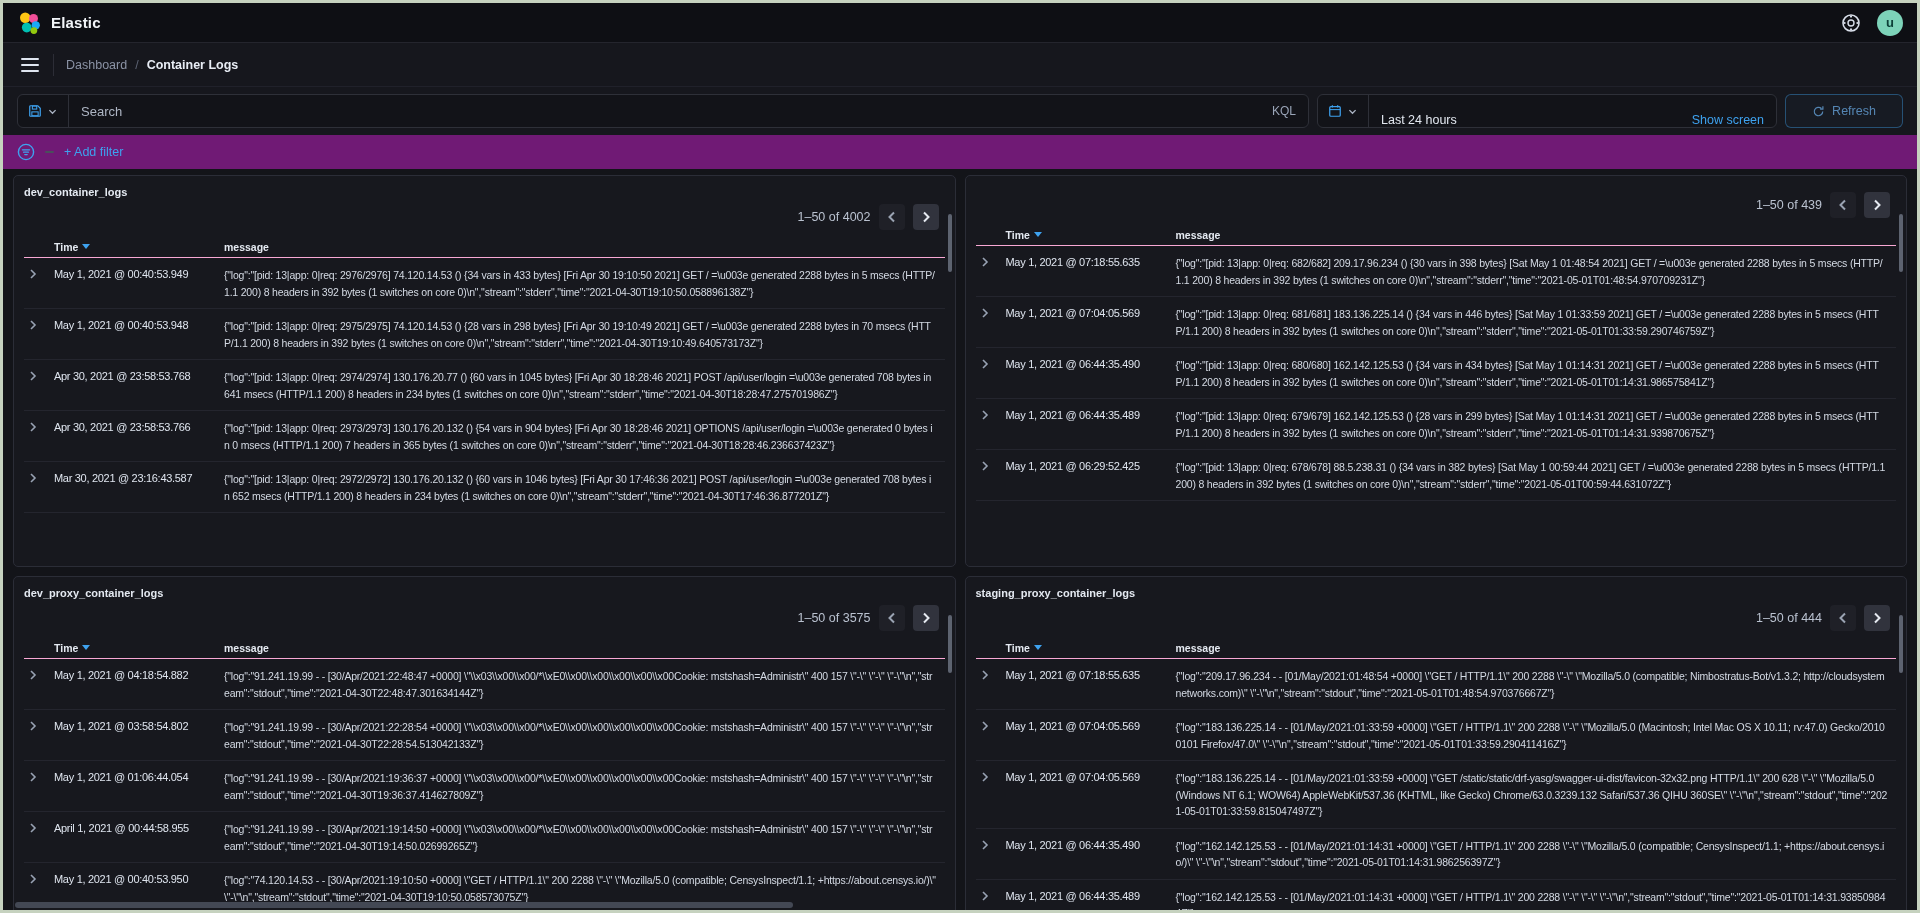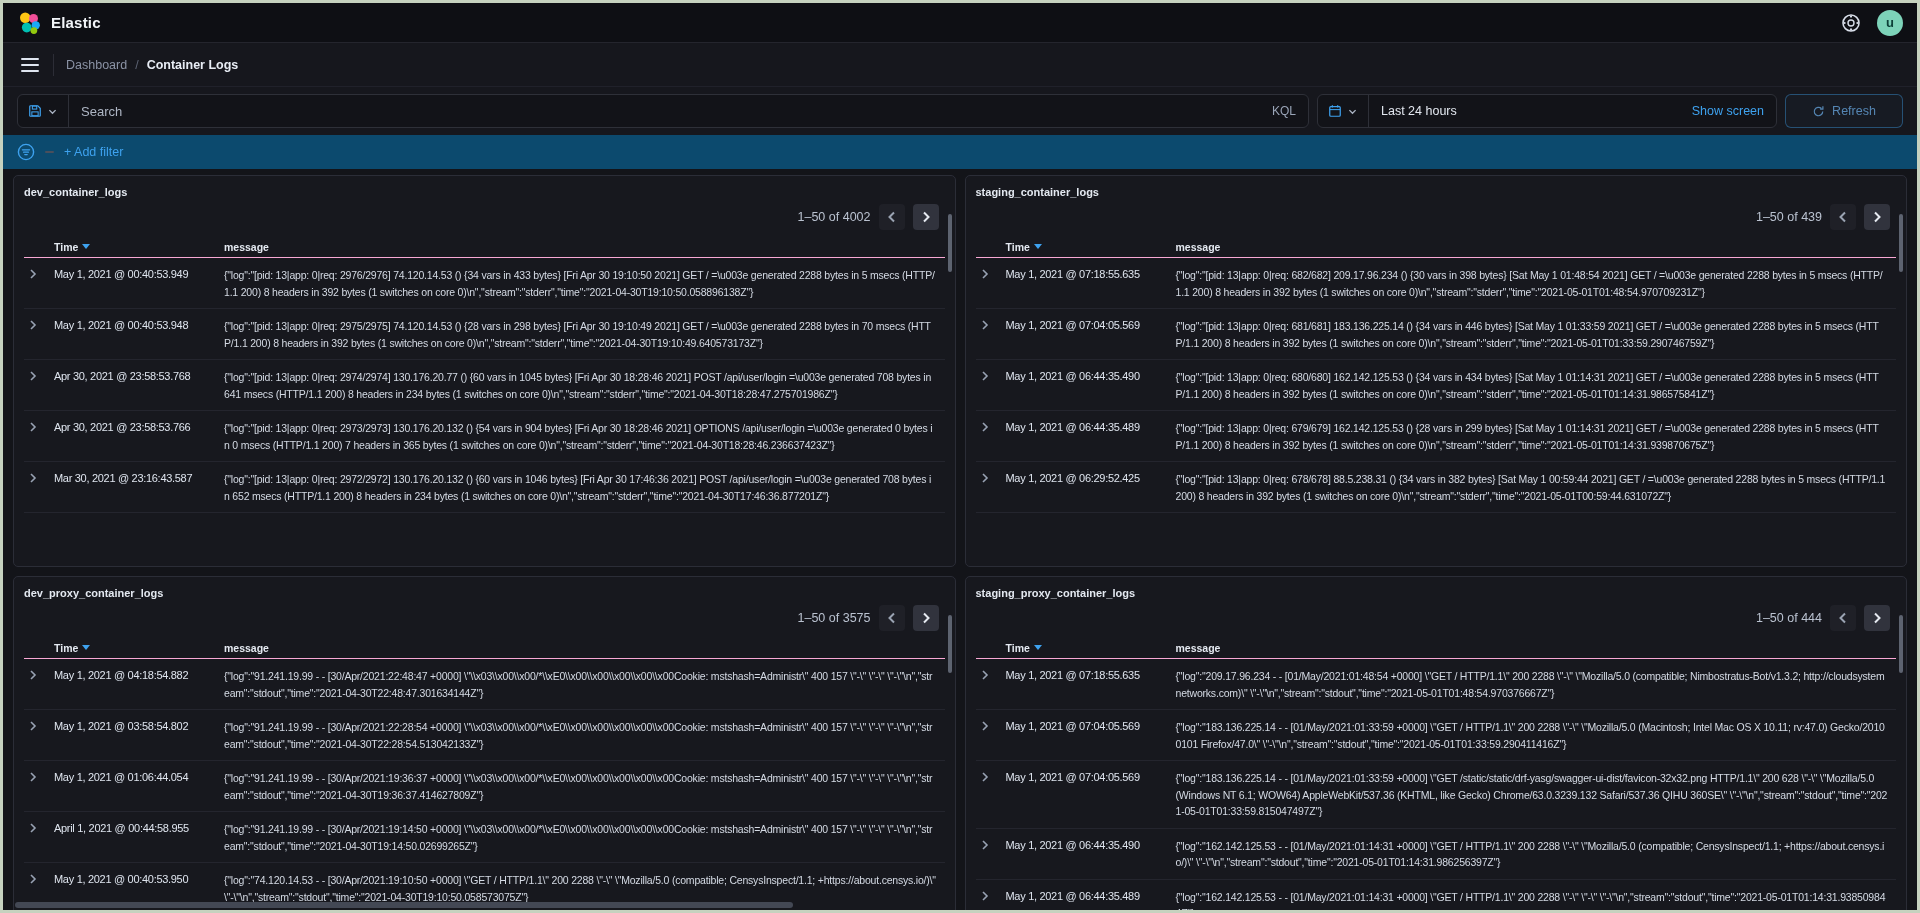--- a/index.html
+++ b/index.html
@@ -42,7 +42,7 @@
   .search-input{flex:1;background:transparent;border:none;outline:none;color:#dfe5ef;font-size:13px;padding:0 12px;font-family:inherit;}
   .search-input::placeholder{color:#aeb6c4;opacity:1;}
   .kql{padding:0 12px;font-size:12px;color:#9aa5b8;cursor:pointer;}
-  .date-wrap{display:flex;align-items:center;width:460px;height:34px;background:#121318;border:1px solid #2e3038;border-radius:6px;}
+  .date-wrap{display:flex;align-items:flex-end;width:460px;height:34px;background:#121318;border:1px solid #2e3038;border-radius:6px;}
   .calendar-btn{display:flex;align-items:center;gap:5px;height:100%;padding:0 10px;background:transparent;border:none;border-right:1px solid #2e3038;color:#3ea2ef;cursor:pointer;}
   .calendar-btn svg{width:14px;height:14px;}
   .calendar-btn .chev{color:#aab3c2;width:11px;height:11px;}

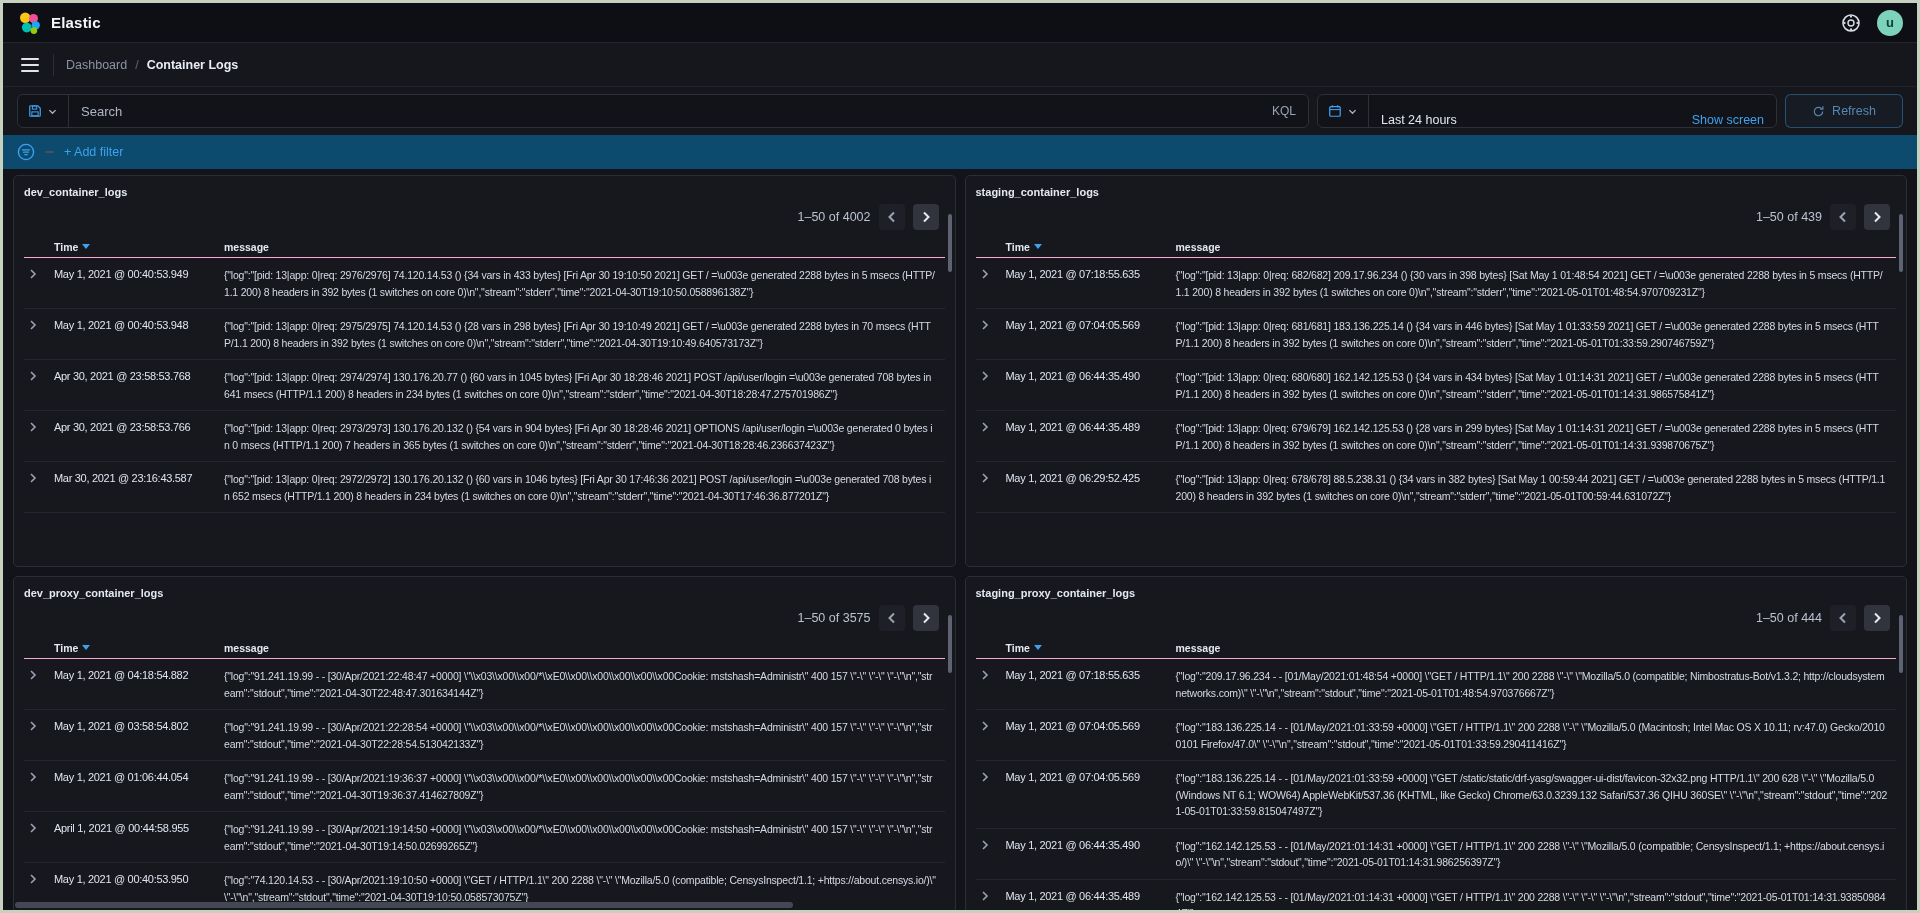--- a/index.html
+++ b/index.html
@@ -51,7 +51,7 @@
   .refresh-btn{display:flex;align-items:center;justify-content:center;gap:7px;height:34px;width:118px;border-radius:6px;border:1px solid rgba(62,162,239,.4);background:rgba(62,162,239,.03);color:rgba(100,160,215,.8);font-size:12.5px;cursor:pointer;}
   .refresh-btn svg{width:13px;height:13px;}
   
-  .filterbar{height:34px;background:#0c4a6e;display:flex;align-items:center;padding:0 14px;gap:10px;}
+  .filterbar{height:34px;background:#701a75;display:flex;align-items:center;padding:0 14px;gap:10px;}
   .filter-icon{width:18px;height:18px;display:inline-flex;cursor:pointer;color:#3ea2ef;}
   .filter-dash{width:9px;height:2px;background:#4a4f5c;border-radius:1px;}
   .add-filter{color:#3ea2ef;font-size:12.5px;cursor:pointer;text-decoration:none;}

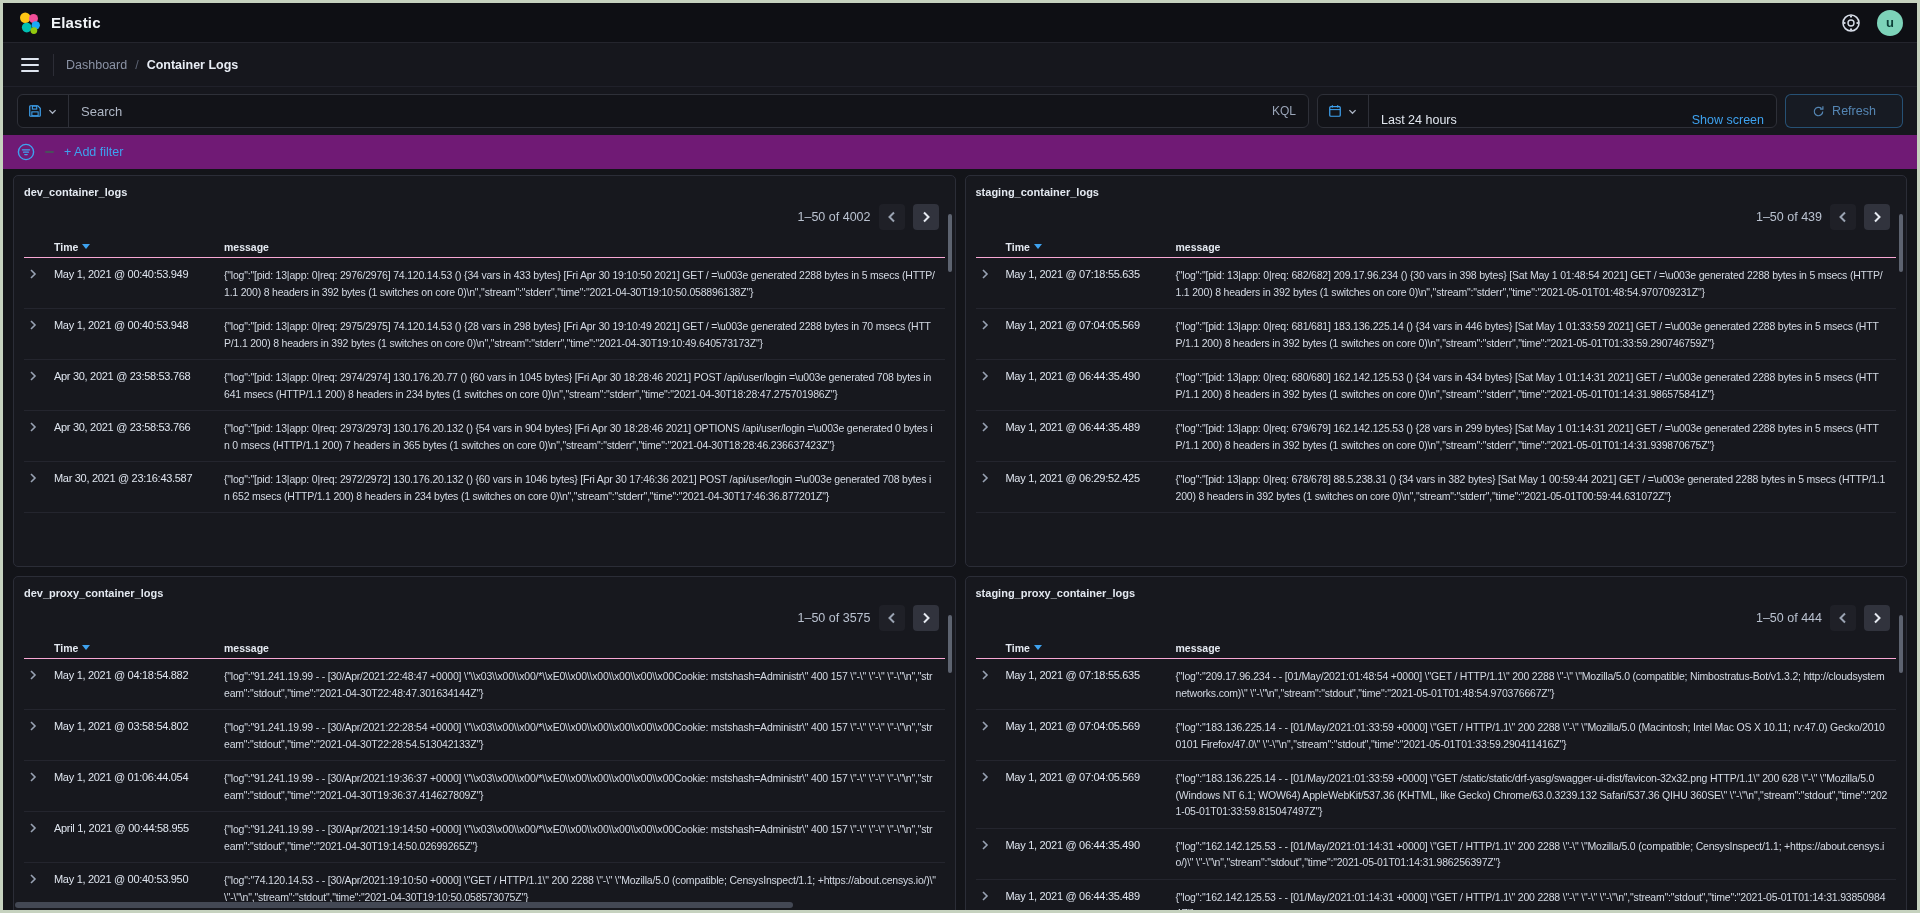--- a/index.html
+++ b/index.html
@@ -255,7 +255,6 @@
     </section>
 
     <section class="panel top">
-      <div class="panel-title">staging_container_logs</div>
       <div class="panel-pagination">
         <span class="page-info">1–50 of 439</span>
         <button class="pg prev">

